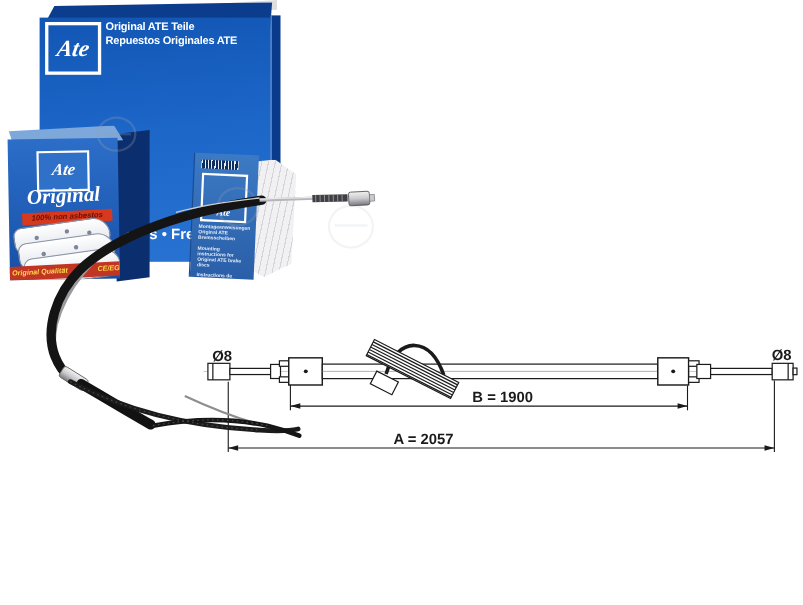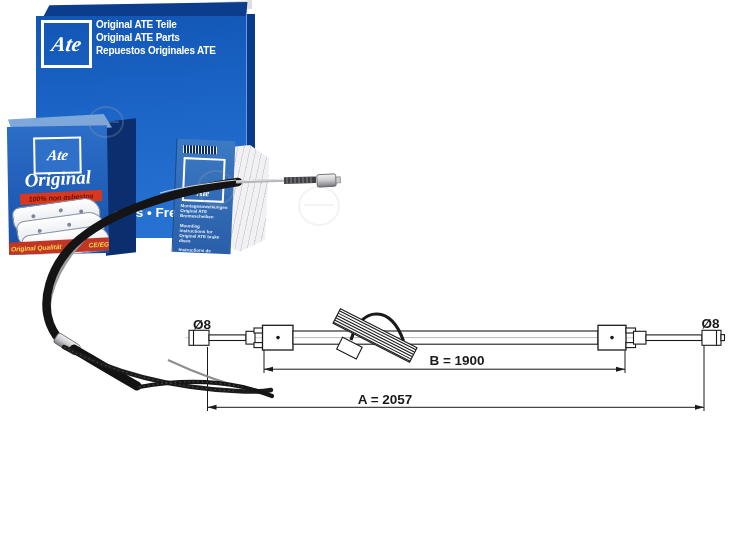--- a/index.html
+++ b/index.html
@@ -86,7 +86,6 @@
     </div>
     <div class="abs bigtitles">
       <div>Original ATE Teile</div>
-      <div>Original ATE Parts</div>
       <div>Repuestos Originales ATE</div>
     </div>
     <div class="abs brakes-frag" style="left:72px;top:189px;">rakes • Frei</div>

